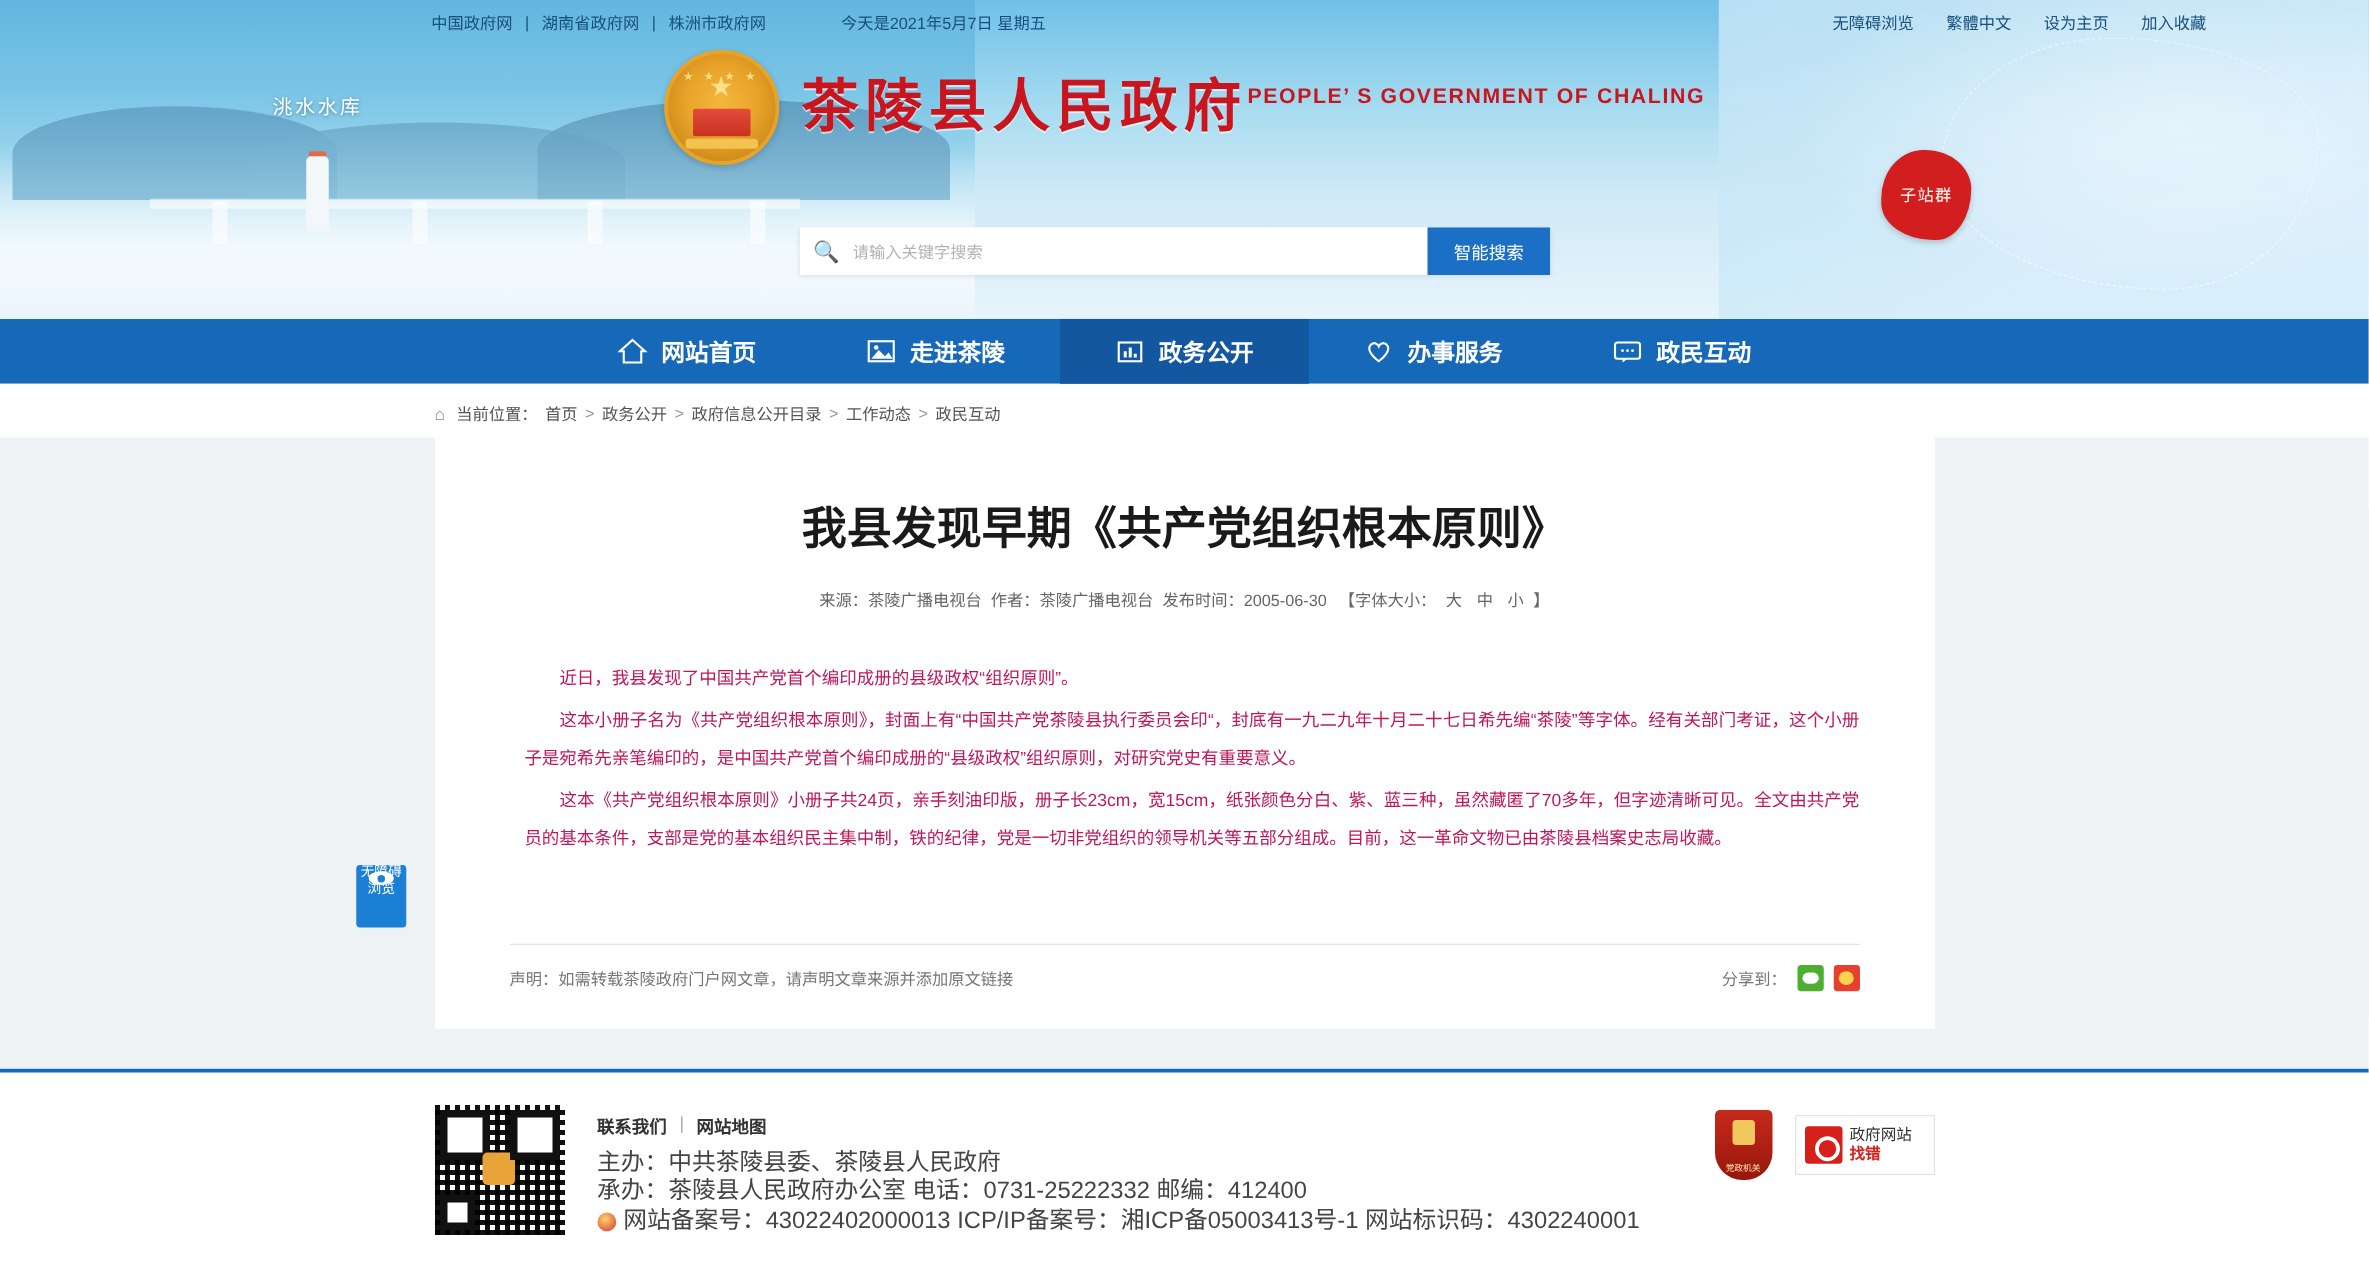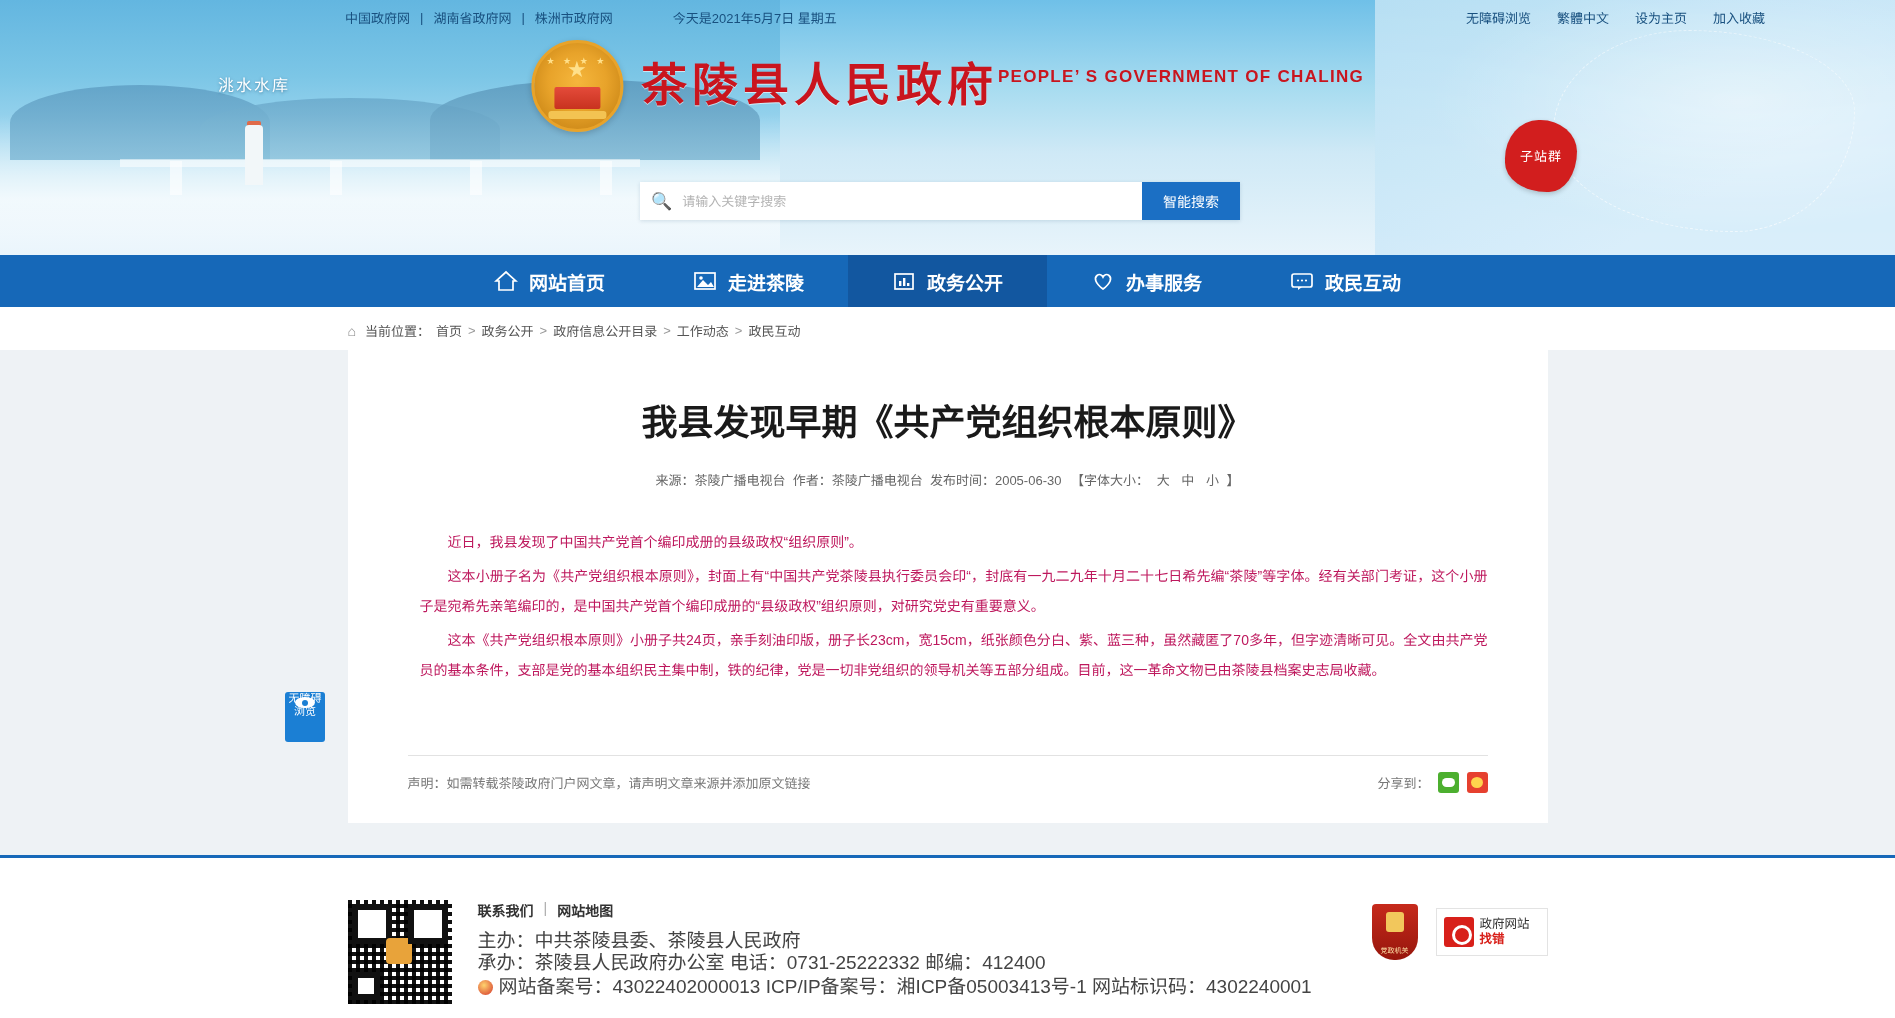--- a/index.html
+++ b/index.html
@@ -230,7 +230,7 @@
     width: 1895px; background: #ffffff; border-top: 3px solid #1668b8;
     padding: 26px 0 20px 0; position: relative;
   }
-  .footer-inner { width: 1200px; margin: 16px auto; display: flex; align-items: flex-start; gap: 26px; position: relative; }
+  .footer-inner { width: 1200px; margin: 0 auto; display: flex; align-items: flex-end; gap: 26px; position: relative; }
   .qr {
     width: 104px; height: 104px; background:
       repeating-linear-gradient(90deg,#111 0 4px,#fff 4px 8px),

